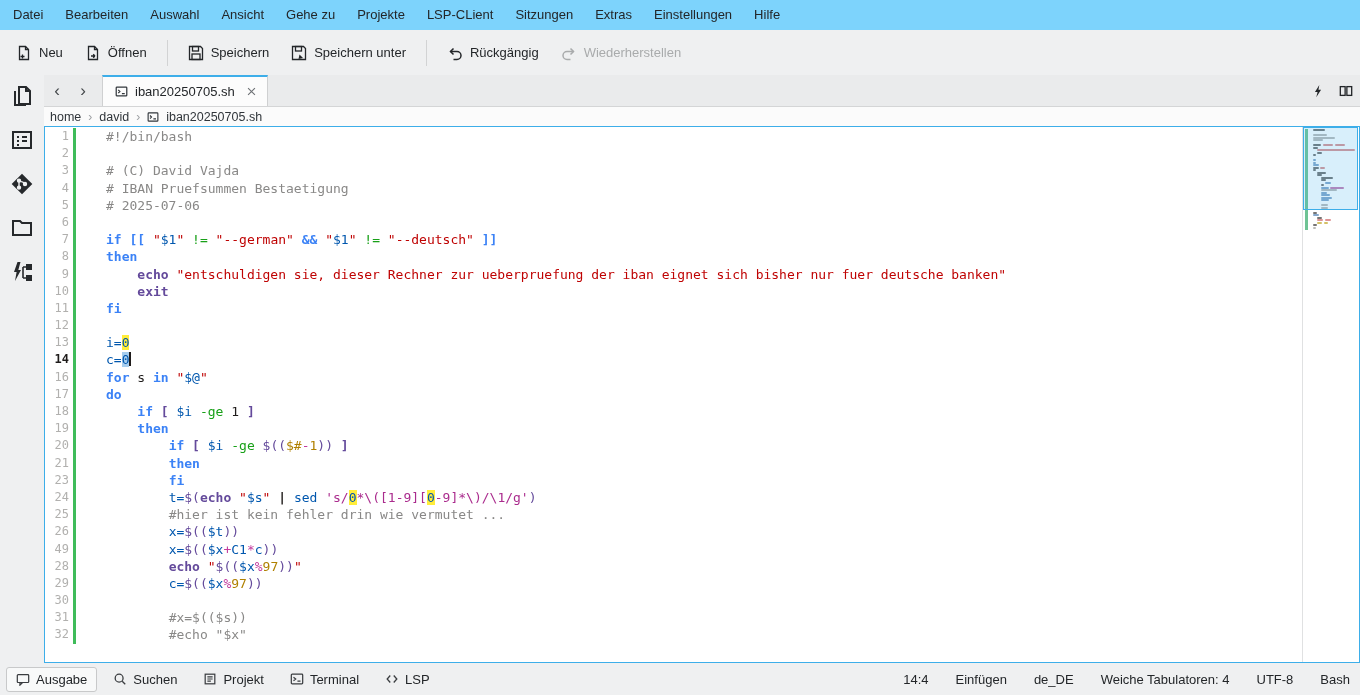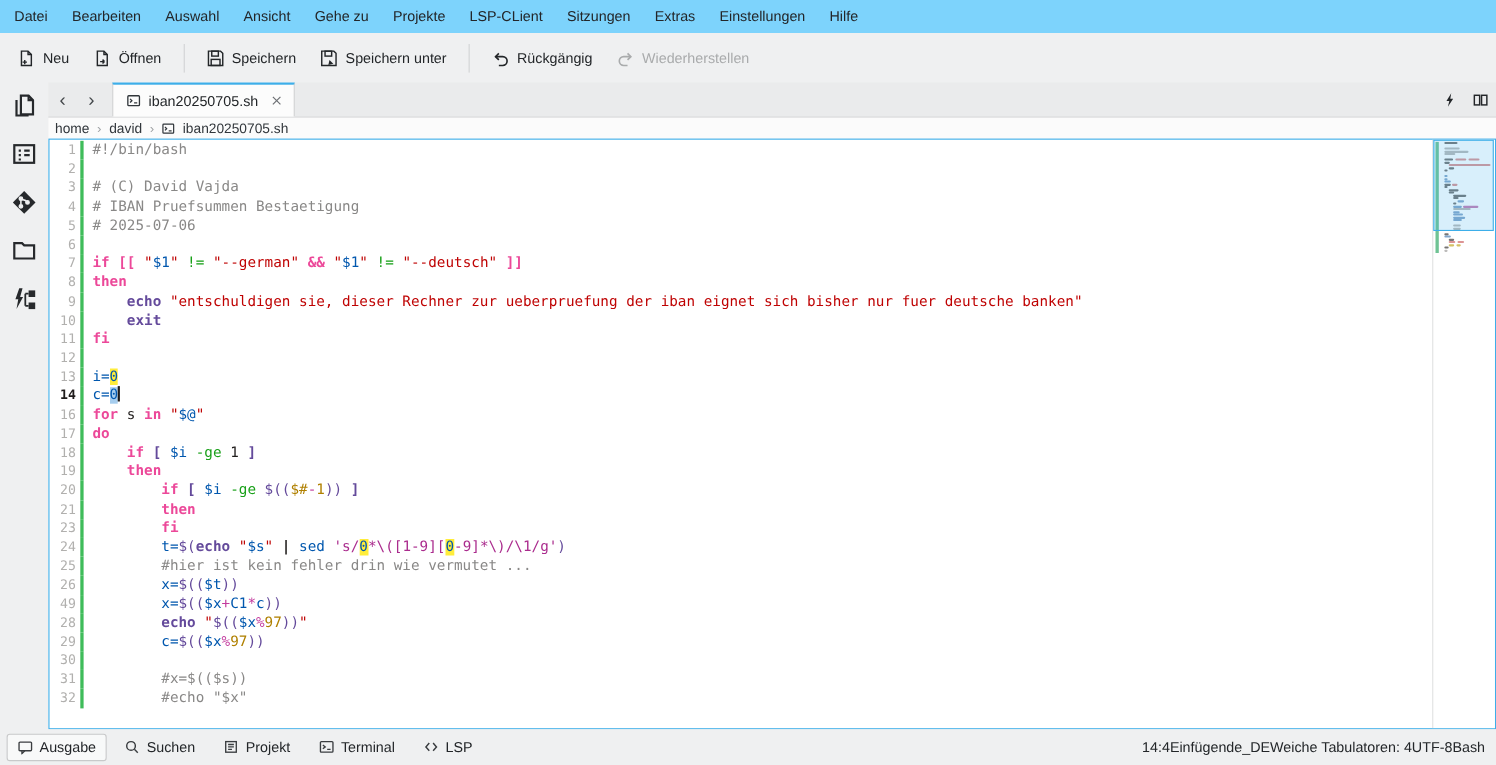--- a/index.html
+++ b/index.html
@@ -49,7 +49,7 @@
   .ln { width:24px; text-align:right; color:#b1b0ae; font-size:12px; flex:0 0 auto; line-height:17.2px; }
   .ln.current { color:#1f1c1b; font-weight:bold; }
   .lnbar { width:3px; background:#3fbc5a; margin-left:4px; flex:0 0 auto; }
-  .code { white-space:pre; padding-left:8px; color:#1f1c1b; }
+  .code { white-space:pre; padding-left:30px; color:#1f1c1b; }
   .tk.pl { color:#1f1c1b; }
   .tk.cm { color:#898887; }
   .tk.kw { color:#ec4899; font-weight:bold; }

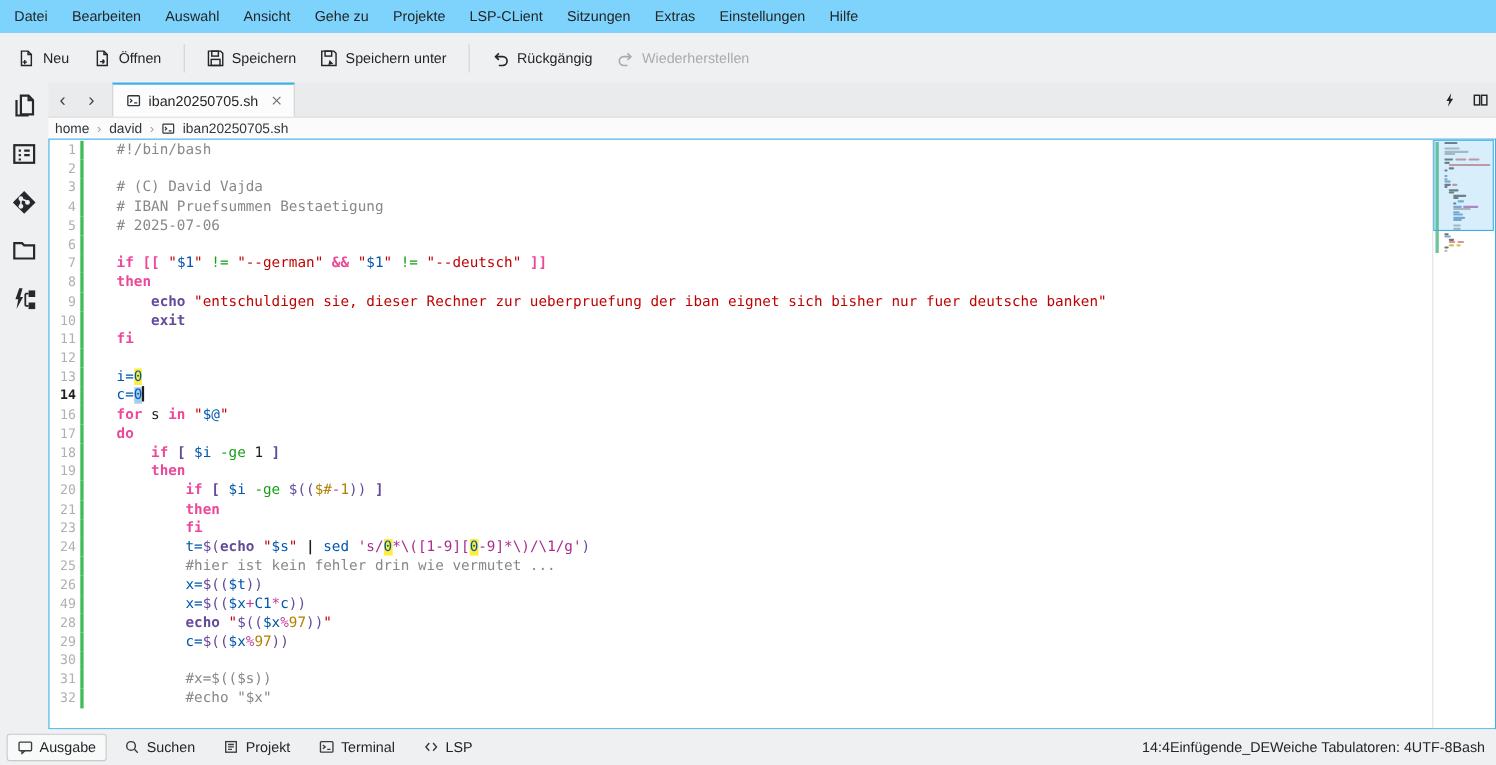--- a/index.html
+++ b/index.html
@@ -52,7 +52,7 @@
   .code { white-space:pre; padding-left:30px; color:#1f1c1b; }
   .tk.pl { color:#1f1c1b; }
   .tk.cm { color:#898887; }
-  .tk.kw { color:#ec4899; font-weight:bold; }
+  .tk.kw { color:#3b82f6; font-weight:bold; }
   .tk.bi { color:#644a9b; font-weight:bold; }
   .tk.st { color:#bf0303; }
   .tk.var { color:#0057ae; }

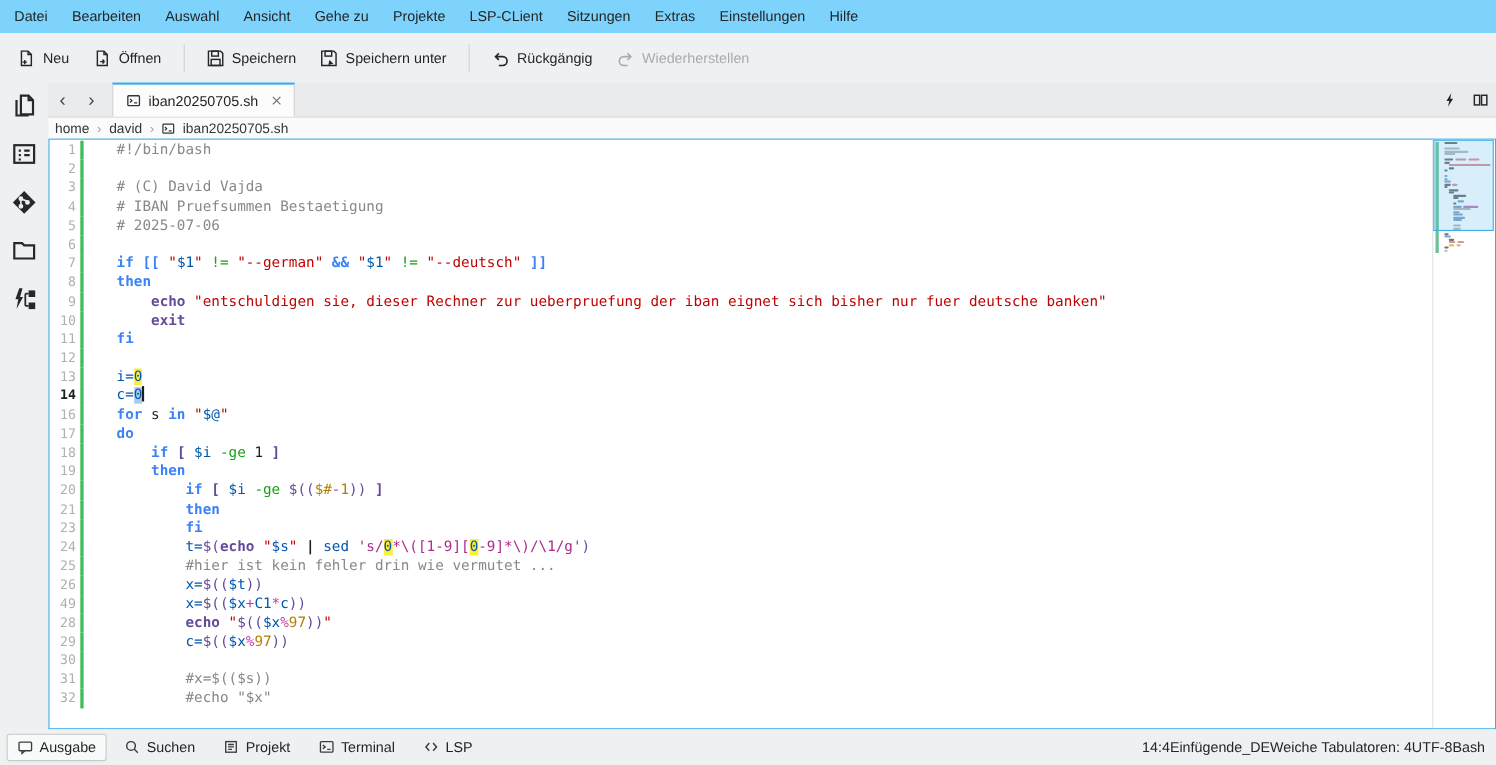--- a/index.html
+++ b/index.html
@@ -84,7 +84,7 @@
   .sb-btn { display:flex; align-items:center; gap:6px; padding:4px 9px; border:1px solid transparent; border-radius:3px; color:#232629; }
   .sb-btn.active { background:#f8f9f9; border-color:#c8c9ca; }
   .sb-btn svg { width:14px; height:14px; color:#3a3d40; }
-  .sb-right { margin-left:auto; display:flex; align-items:center; color:#232629; }
+  .sb-right { margin-left:auto; display:flex; align-items:center; gap:27px; color:#232629; }
 </style>
 </head>
 <body>

